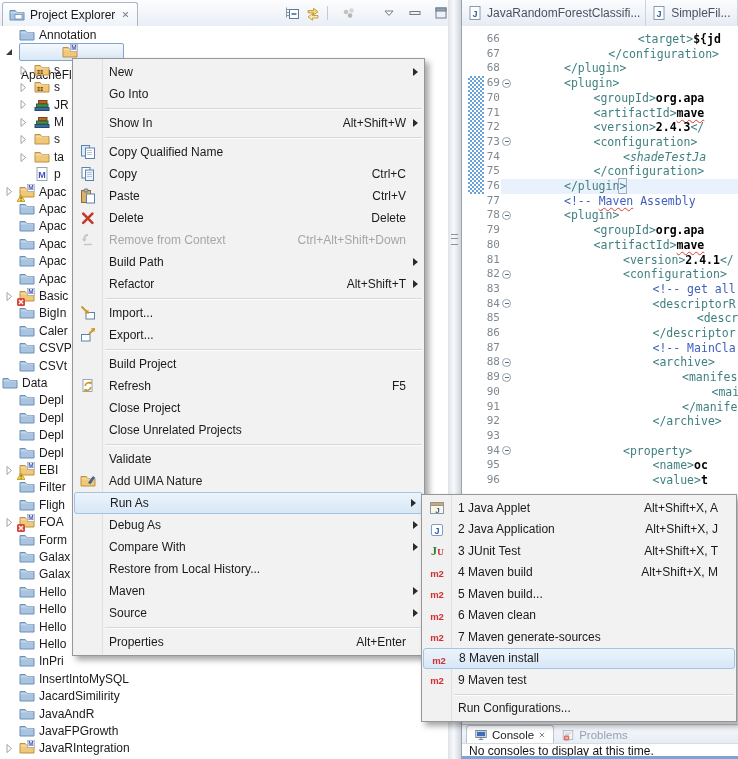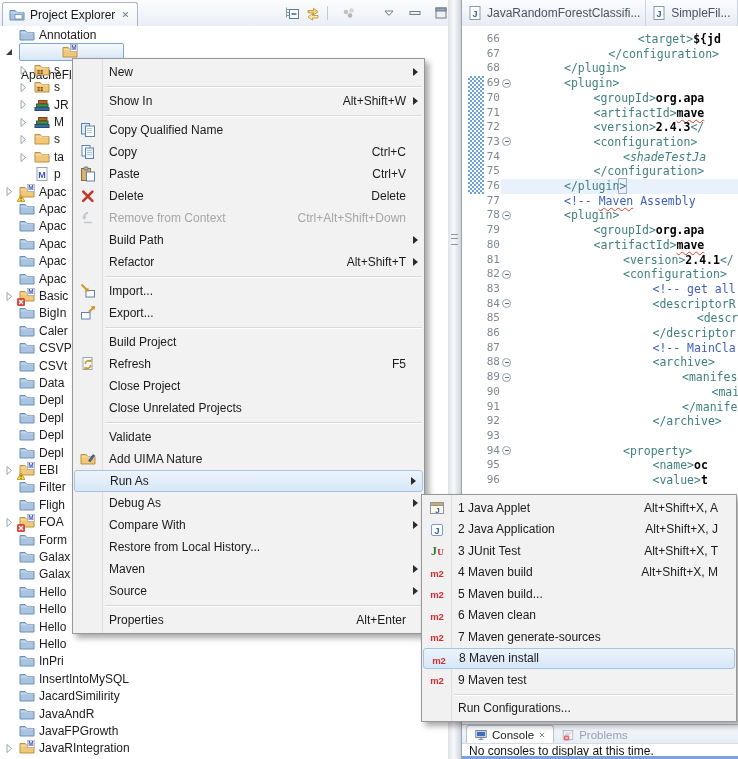--- a/index.html
+++ b/index.html
@@ -922,6 +922,9 @@
         <span class="mlab">New</span>
         <span class="marr"></span>
       </div>
+      <div class="mi">
+        <span class="mlab">Go Into</span>
+      </div>
       <div class="msep">
         <i></i>
       </div>

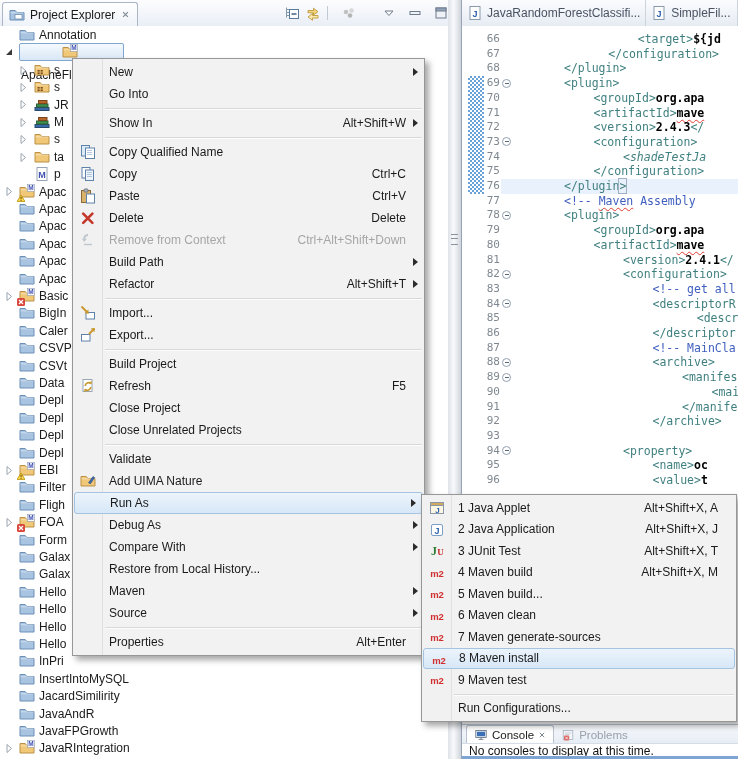--- a/index.html
+++ b/index.html
@@ -434,7 +434,7 @@
           </span>
         </div>
         <div class="trow" style="top: 348.3px;">
-          <span class="tcell" style="left: 19px;">
+          <span class="tcell" style="left: 2px;">
             <span class="icon16">
               <svg class="svgi" viewBox="0 0 16 16">
                 <path d="M1 3.5h5.2l1.6 2H15V13H1z" fill="#a9c4e1" stroke="#6c8fb5"></path>

